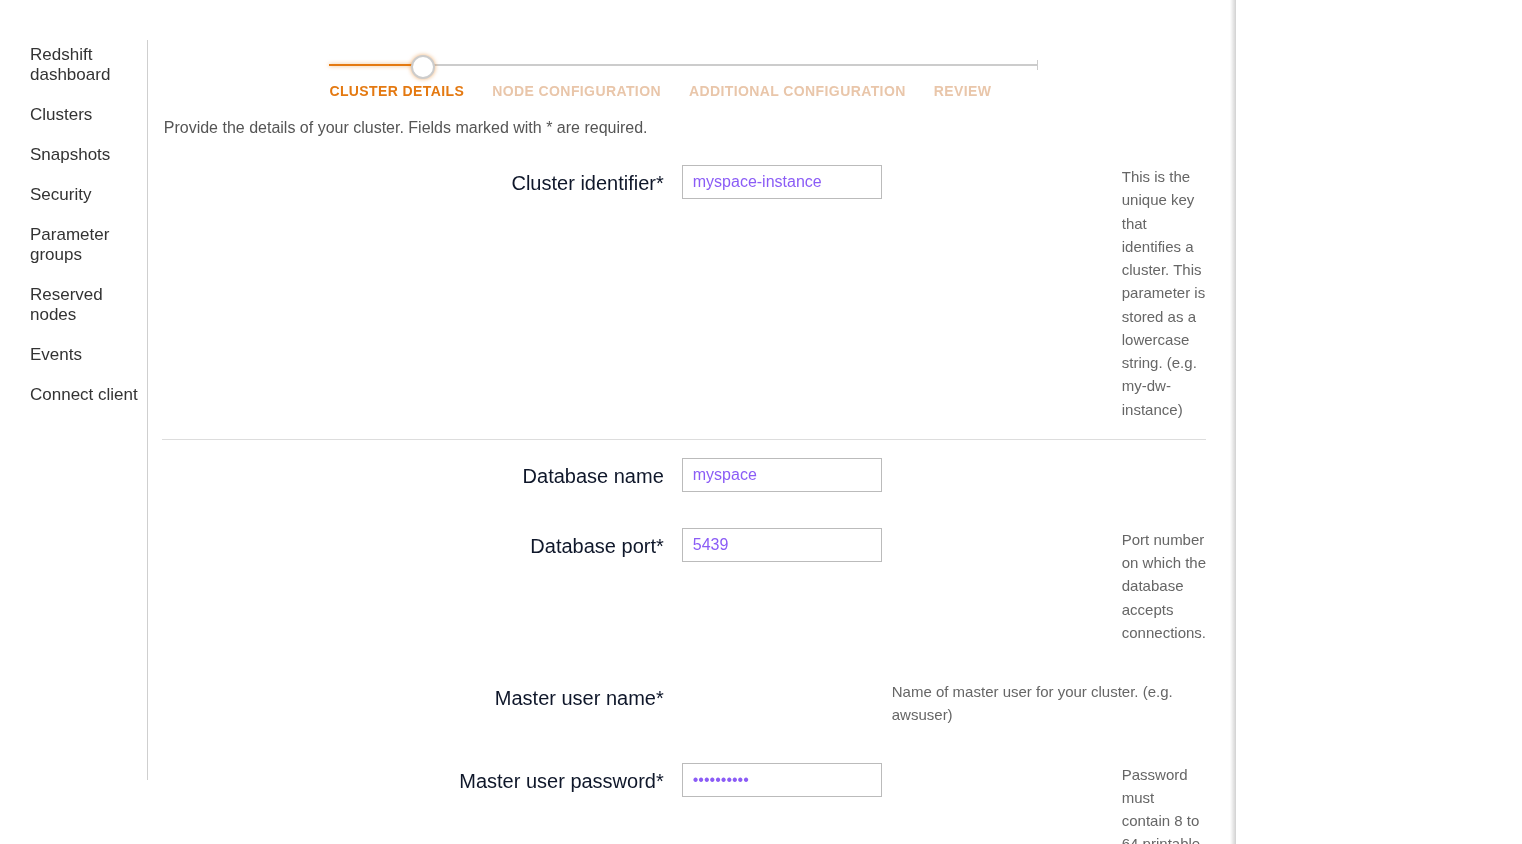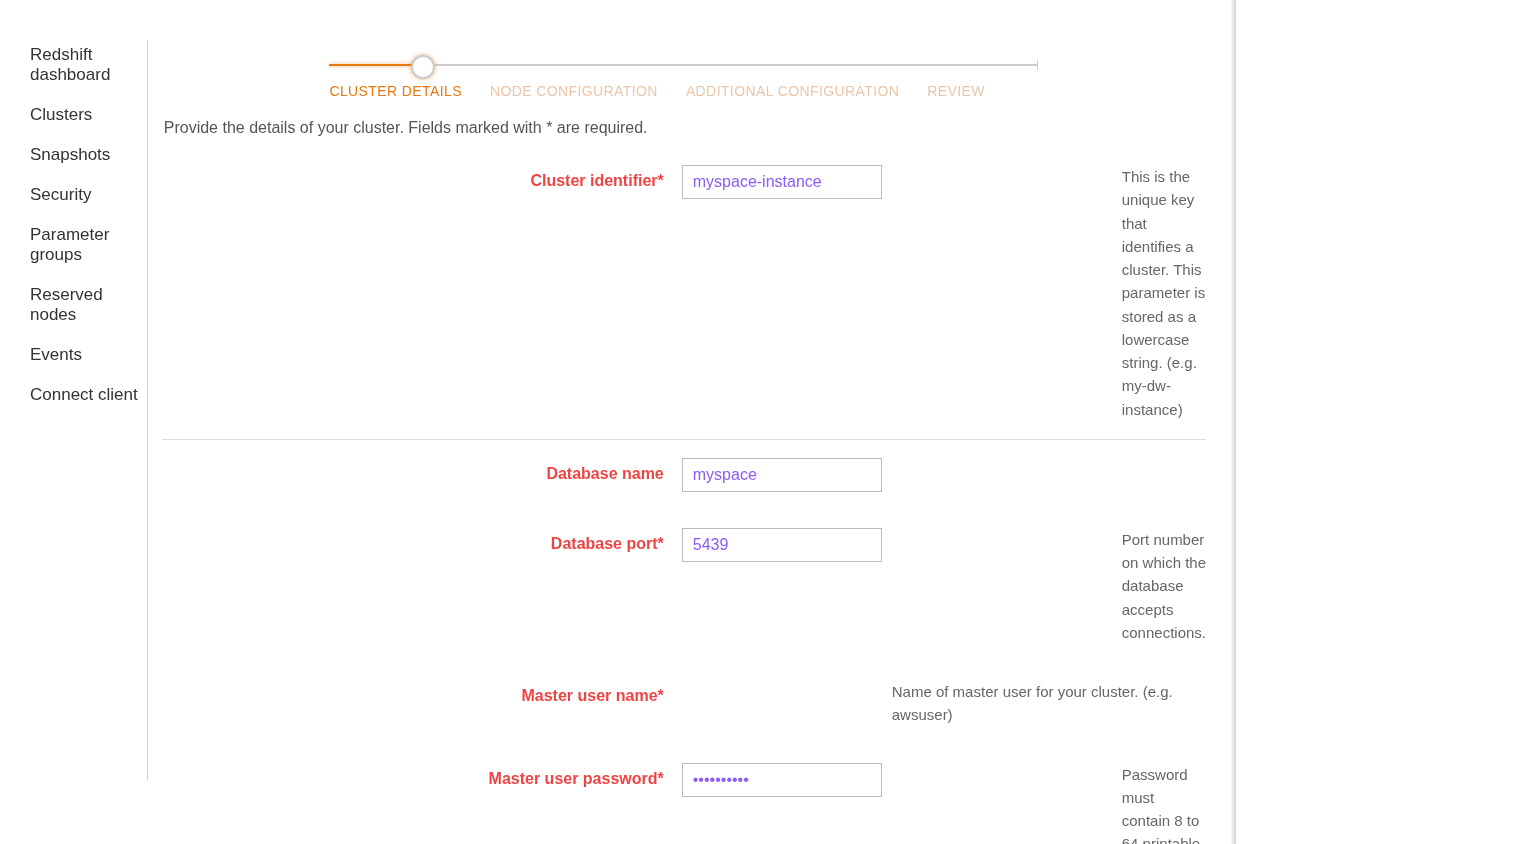--- a/index.html
+++ b/index.html
@@ -75,7 +75,7 @@
   position:relative;
   padding-top:28px;
   display:flex;
-  font-weight:normal;
+  font-weight:bold;
   font-size:14px;
   letter-spacing:.4px;
 }

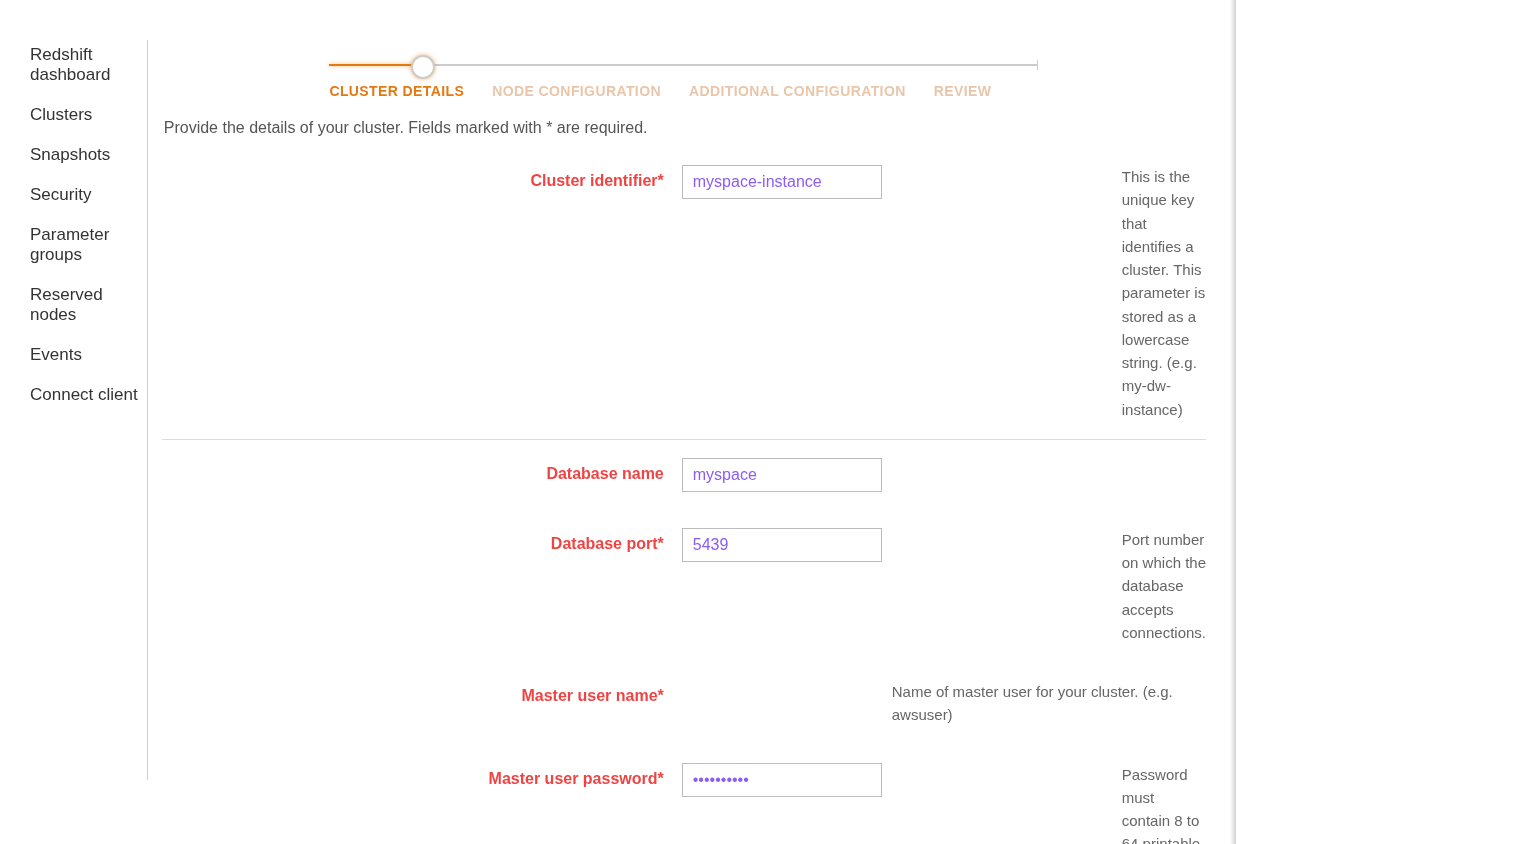--- a/index.html
+++ b/index.html
@@ -105,9 +105,9 @@
   width:520px;
   text-align:right;
   padding-right:18px;
-  font-weight:bold;
-  font-size:16px;
-  color:#ef4444;
+  font-weight:normal;
+  font-size:20px;
+  color:#0f172a;
   padding-top:7px;
   box-sizing:border-box;
 }

